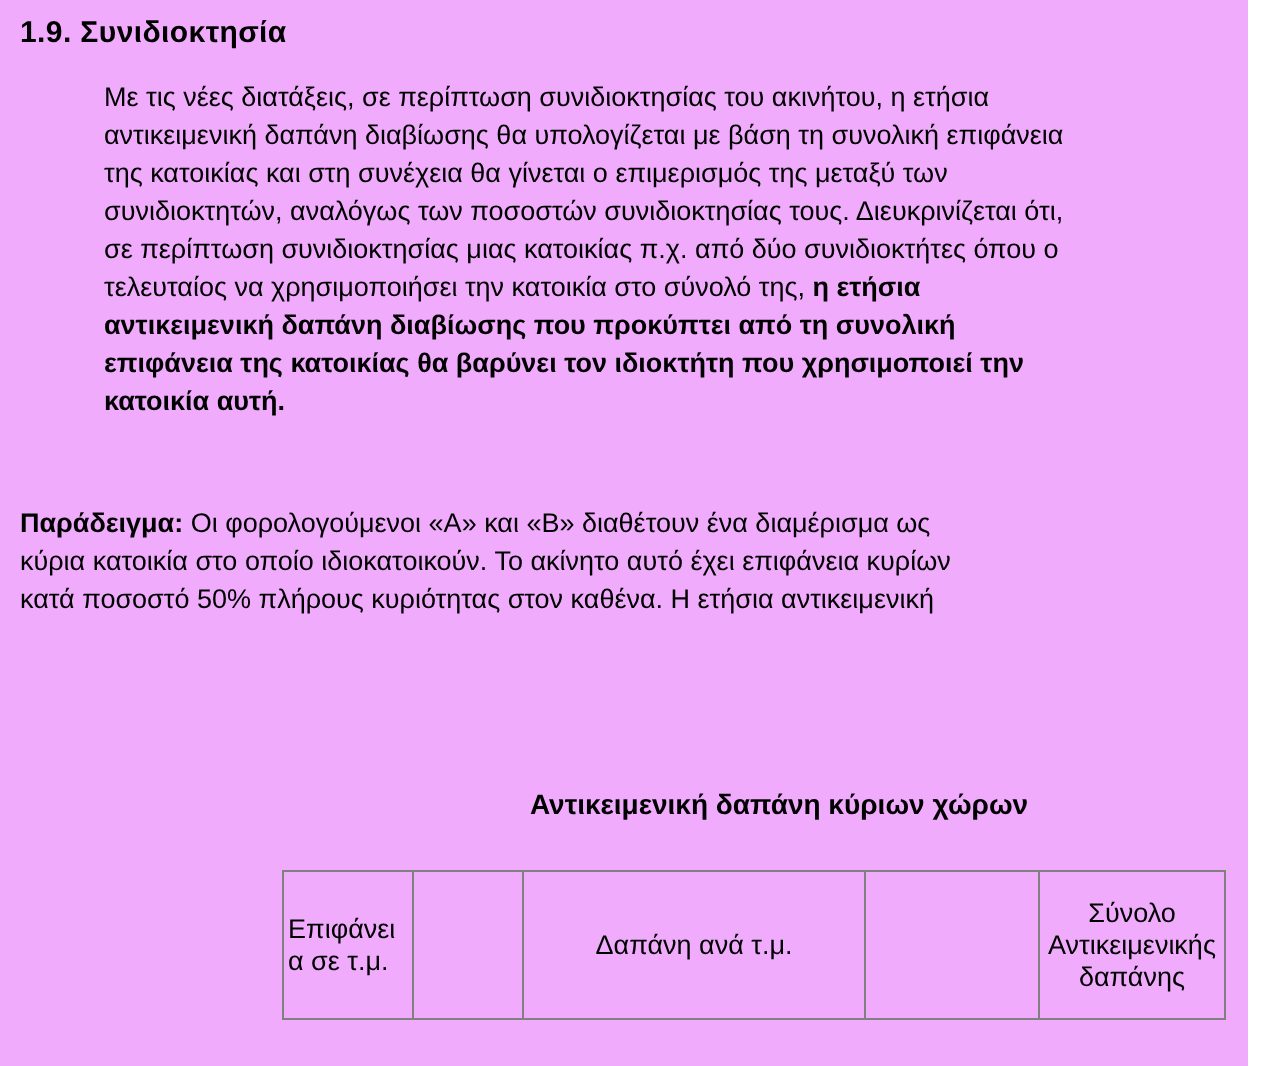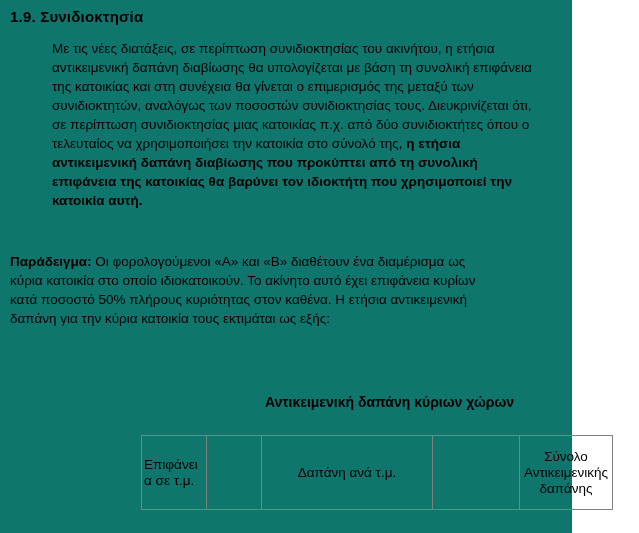--- a/index.html
+++ b/index.html
@@ -10,7 +10,7 @@
     color: #000000;
     overflow: hidden;
   }
-  .page { position: relative; width: 572px; height: 533px; background: #0f766e; }
+  .page { position: relative; width: 624px; height: 533px; background: #f0abfc; }
 
   .heading {
     position: absolute; left: 10px; top: 7px;

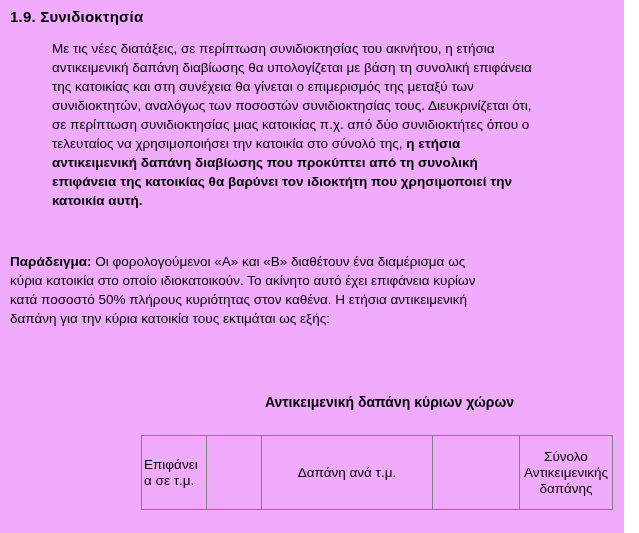--- a/index.html
+++ b/index.html
@@ -70,7 +70,6 @@
     <div class="line"><span class="b">Παράδειγμα:</span><span> Οι φορολογούμενοι «Α» και «Β» διαθέτουν ένα διαμέρισμα ως</span></div>
     <div class="line"><span>κύρια κατοικία στο οποίο ιδιοκατοικούν. Το ακίνητο αυτό έχει επιφάνεια κυρίων</span></div>
     <div class="line"><span>κατά ποσοστό 50% πλήρους κυριότητας στον καθένα. Η ετήσια αντικειμενική</span></div>
-    <div class="line"><span>δαπάνη για την κύρια κατοικία τους εκτιμάται ως εξής:</span></div>
   </div>
 
   <div class="table-caption">Αντικειμενική δαπάνη κύριων χώρων</div>

